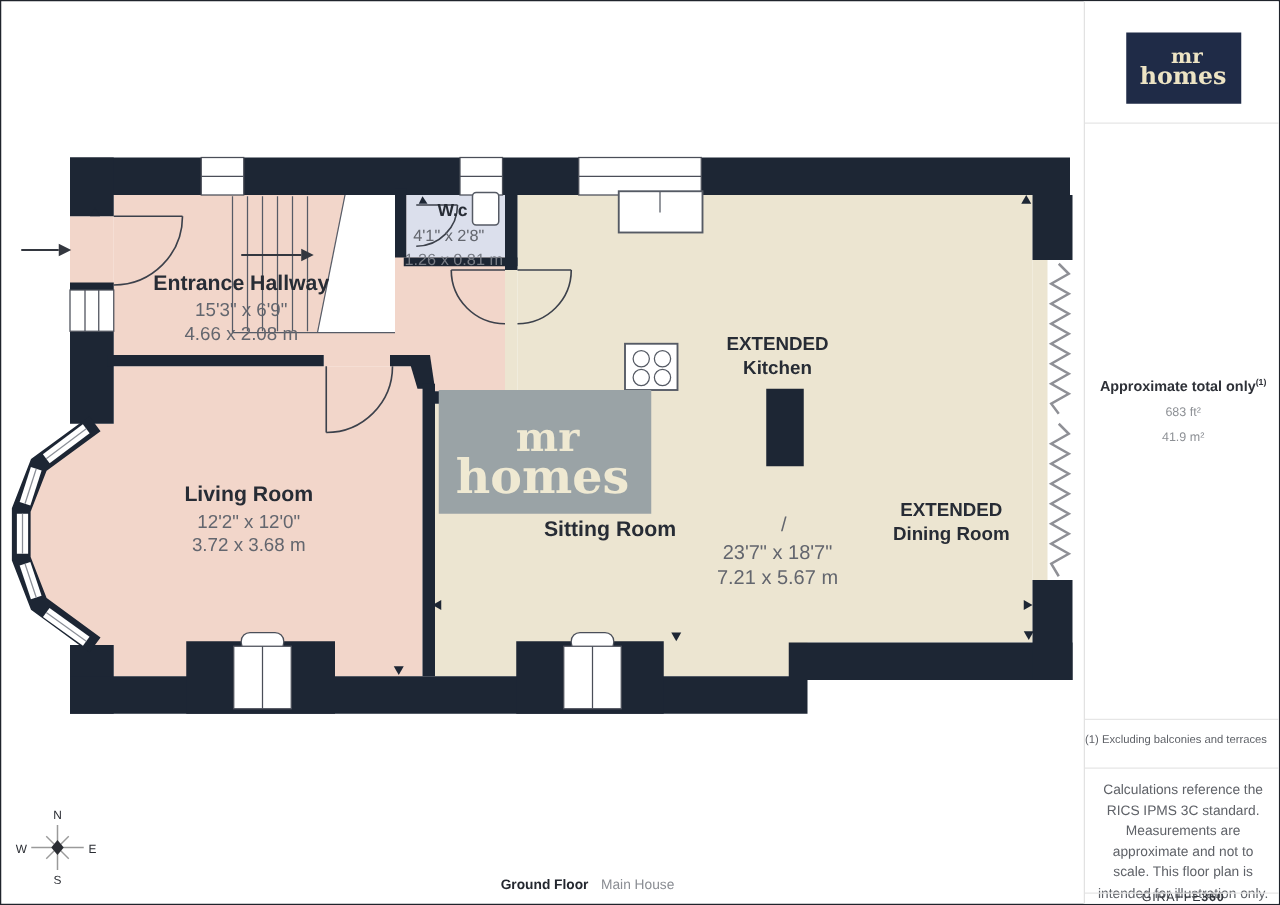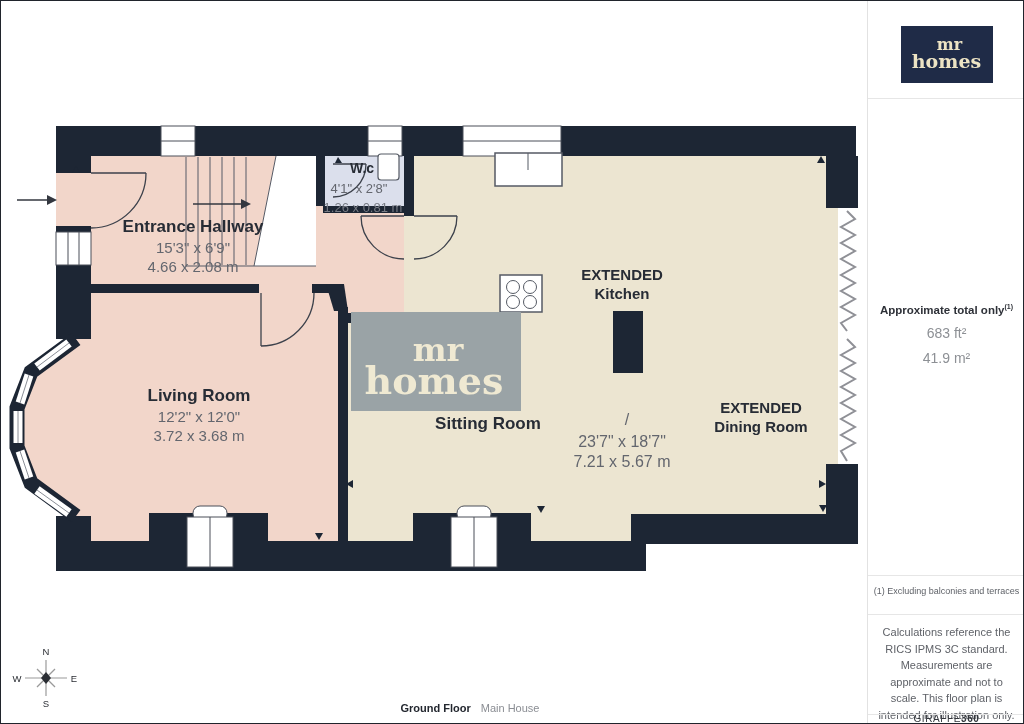--- a/index.html
+++ b/index.html
@@ -22,7 +22,7 @@
   #area-block{position:absolute;top:302px;left:0;width:100%;text-align:center;}
   #area-block .title{font-size:11.5px;font-weight:700;color:#2e3138;}
   #area-block .title sup{font-size:7px;}
-  #area-block .val{font-size:14px;color:#8d9095;margin-top:9px;}
+  #area-block .val{font-size:10px;color:#8d9095;margin-top:9px;}
   #footnote{position:absolute;top:585px;left:0;width:100%;text-align:center;font-size:9px;color:#5f6268;}
   #disclaimer{position:absolute;top:623px;left:0;width:100%;box-sizing:border-box;padding:0 9px;text-align:center;font-size:11px;line-height:1.5;color:#5f6268;}
   #giraffe{position:absolute;top:712px;left:0;width:100%;text-align:center;font-size:10px;color:#33363c;letter-spacing:0.6px;}

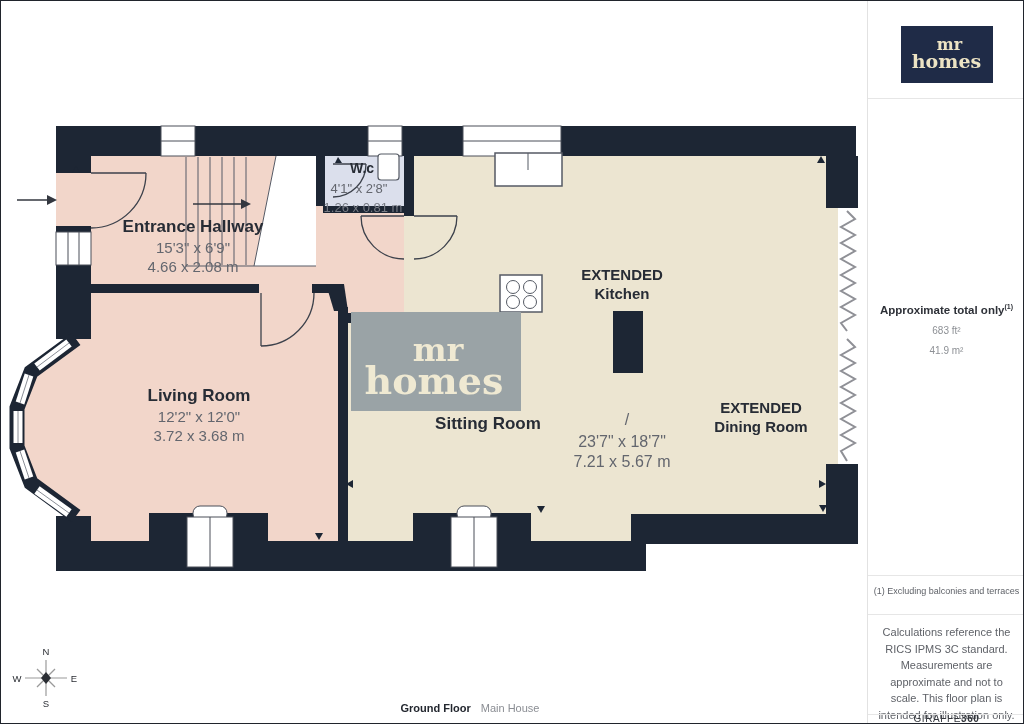--- a/index.html
+++ b/index.html
@@ -23,7 +23,7 @@
   #area-block .title{font-size:11.5px;font-weight:700;color:#2e3138;}
   #area-block .title sup{font-size:7px;}
   #area-block .val{font-size:10px;color:#8d9095;margin-top:9px;}
-  #footnote{position:absolute;top:585px;left:0;width:100%;text-align:center;font-size:9px;color:#5f6268;}
+  #footnote{position:absolute;top:585px;left:0;width:100%;font-size:9px;color:#5f6268;}
   #disclaimer{position:absolute;top:623px;left:0;width:100%;box-sizing:border-box;padding:0 9px;text-align:center;font-size:11px;line-height:1.5;color:#5f6268;}
   #giraffe{position:absolute;top:712px;left:0;width:100%;text-align:center;font-size:10px;color:#33363c;letter-spacing:0.6px;}
   #giraffe .b{font-weight:700;}

